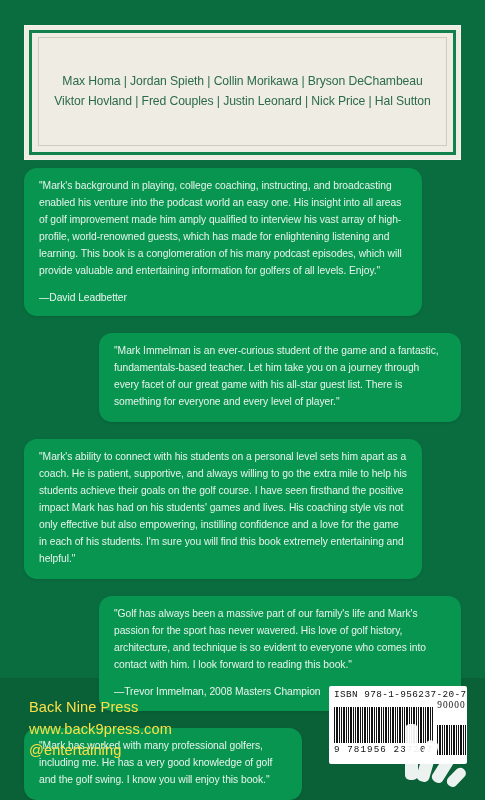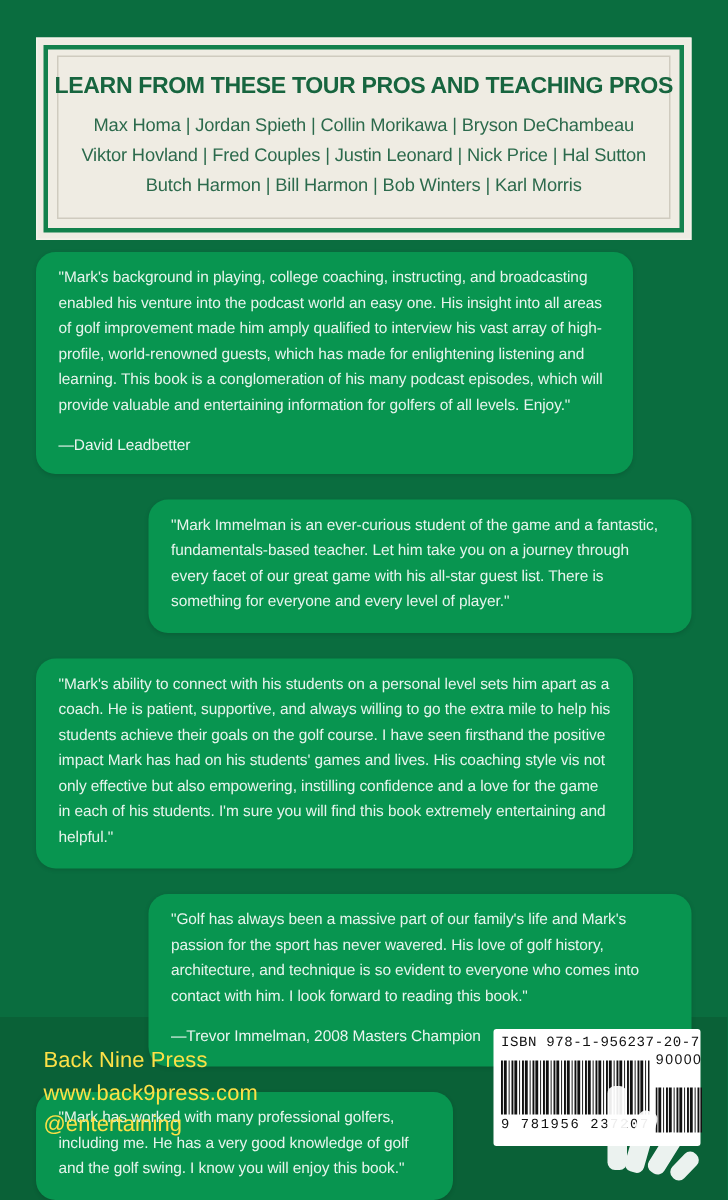--- a/index.html
+++ b/index.html
@@ -207,7 +207,6 @@
   <div class="header-panel">
     <div class="header-panel-inner">
       <div class="header-panel-core">
-        <div class="panel-title">LEARN FROM THESE TOUR PROS AND TEACHING PROS</div>
         <div class="names-list">
           <div class="name-line">Max Homa | Jordan Spieth | Collin Morikawa | Bryson DeChambeau</div>
           <div class="name-line">Viktor Hovland | Fred Couples | Justin Leonard | Nick Price | Hal Sutton</div>

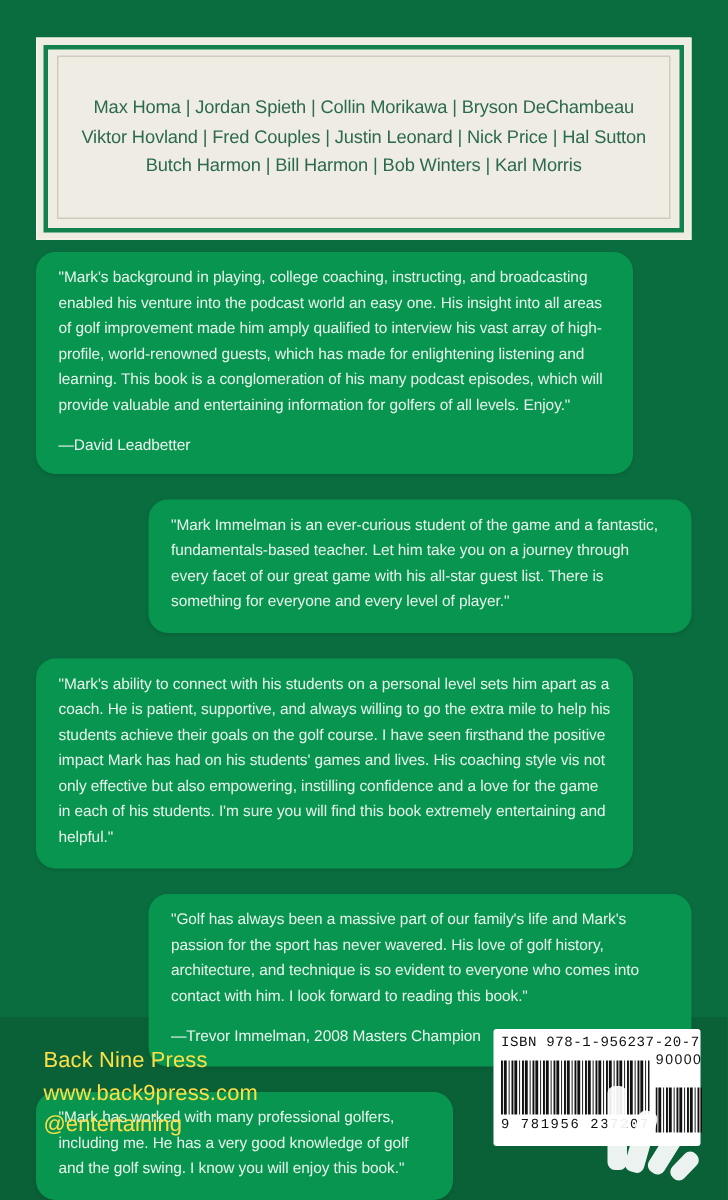--- a/index.html
+++ b/index.html
@@ -210,7 +210,6 @@
         <div class="names-list">
           <div class="name-line">Max Homa | Jordan Spieth | Collin Morikawa | Bryson DeChambeau</div>
           <div class="name-line">Viktor Hovland | Fred Couples | Justin Leonard | Nick Price | Hal Sutton</div>
-          <div class="name-line">Butch Harmon | Bill Harmon | Bob Winters | Karl Morris</div>
         </div>
       </div>
     </div>

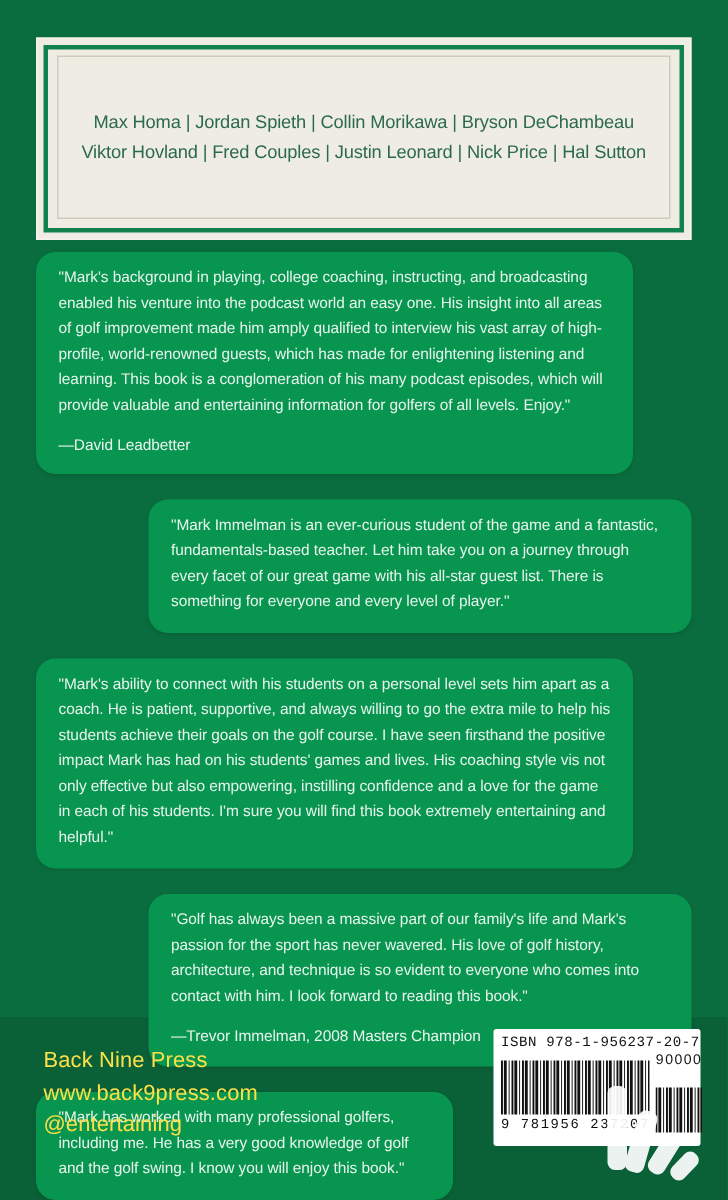--- a/index.html
+++ b/index.html
@@ -160,7 +160,7 @@
   .bc-left  { flex:1 1 auto; }
   .bc-right { width:44px; }
   .ext-num {
-    font-family:Liberation Sans, sans-serif;
+    font-family:Liberation Serif, serif;
     font-size:9.4px;
     color:#111;
     letter-spacing:1px;

